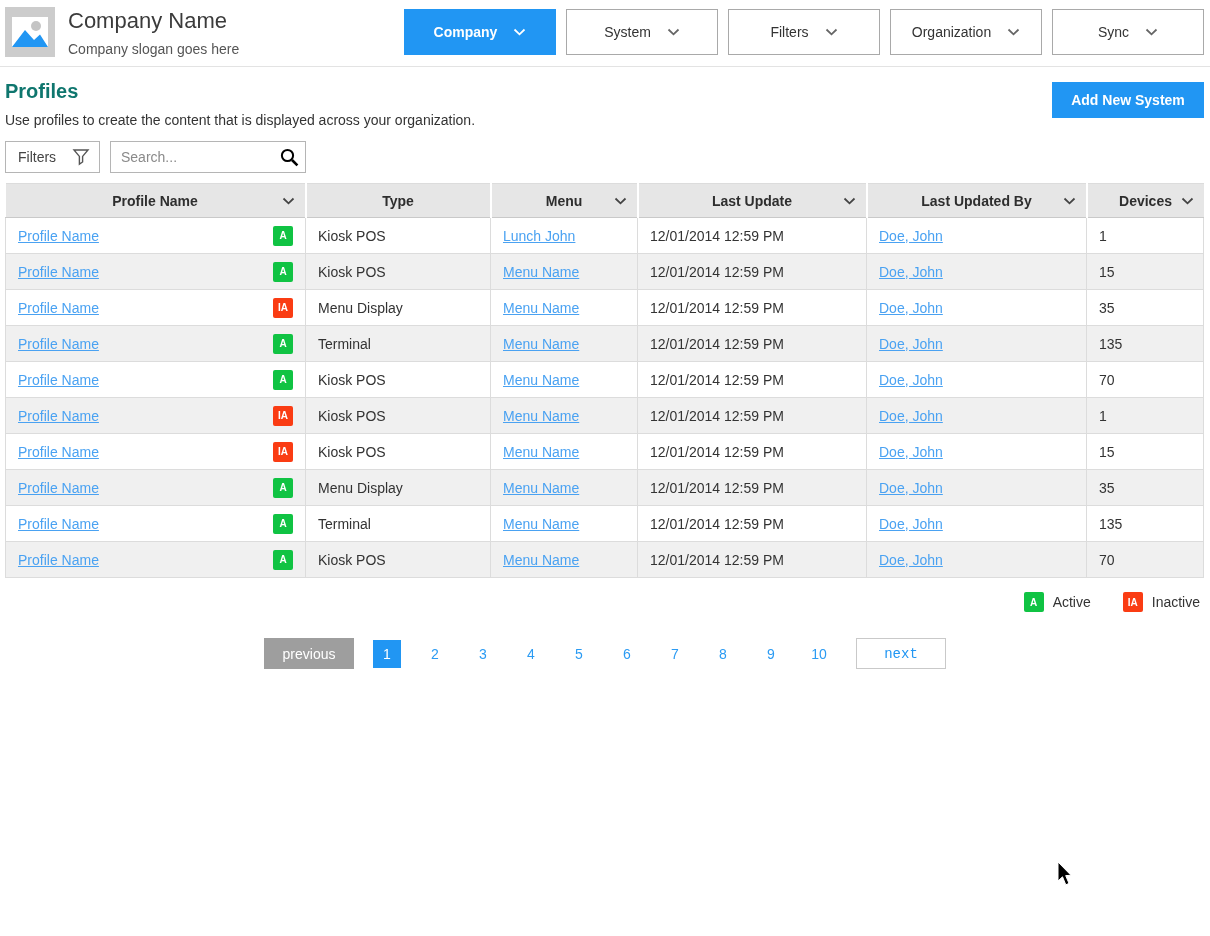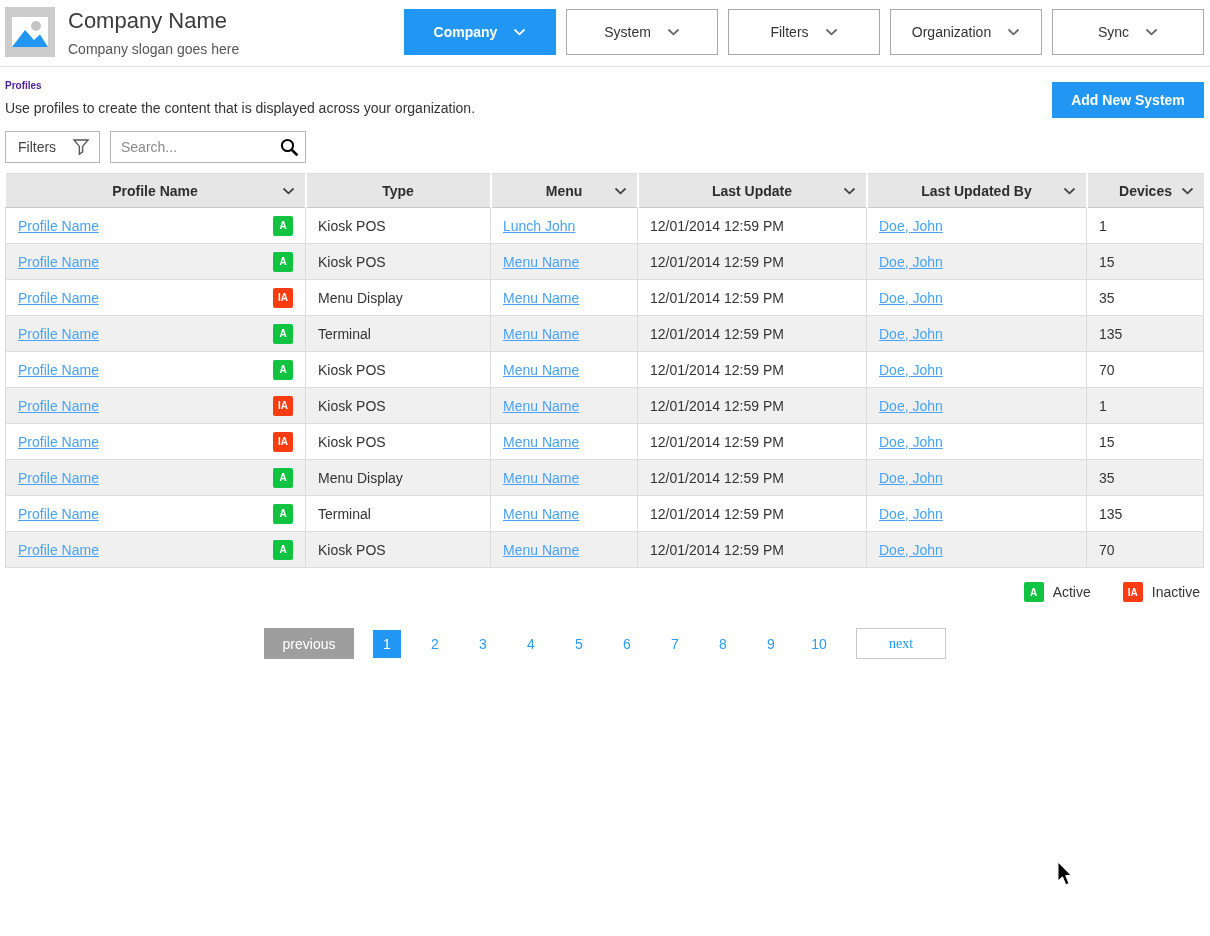--- a/index.html
+++ b/index.html
@@ -21,7 +21,7 @@
   .nav-btn.active { background:#2196f3; border-color:#2196f3; color:#fff; font-weight:bold; }
   
   .page-head { display:flex; justify-content:space-between; align-items:flex-start; padding:13px 6px 11px 5px; }
-  .page-title { font-size:10px; font-weight:bold; color:#4c1d95; margin:0 0 9px; }
+  .page-title { font-size:20px; font-weight:bold; color:#0f766e; margin:0 0 9px; }
   .page-desc { font-size:14px; color:#333; }
   .btn-add { width:152px; height:36px; background:#2196f3; color:#fff; border:none;
     font-family:"Liberation Sans",sans-serif; font-size:14px; font-weight:bold; cursor:pointer; margin-top:2px; }

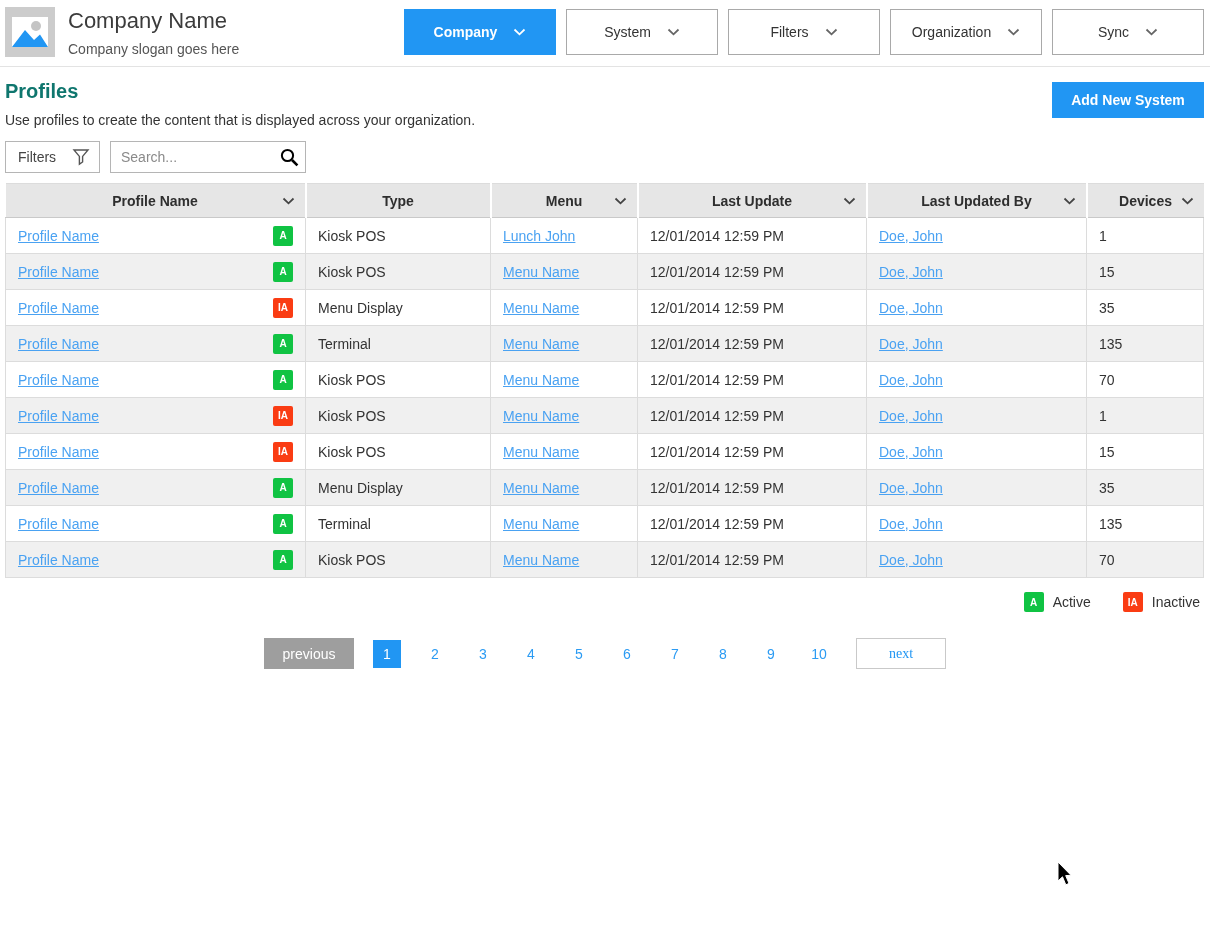--- a/index.html
+++ b/index.html
@@ -61,7 +61,7 @@
     font-size:14px; color:#2b9bf3; text-decoration:none; }
   .page-num.current { background:#2196f3; color:#fff; }
   .btn-next { width:90px; height:31px; background:#fff; border:1px solid #c9c9c9; color:#2196f3;
-    font-family:Liberation Serif, serif; font-size:14px; margin-left:23px; cursor:pointer; }
+    font-family:Liberation Mono, monospace; font-size:14px; margin-left:23px; cursor:pointer; }
   .cursor { position:absolute; left:1057px; top:862px; pointer-events:none; }
 </style>
 </head>

